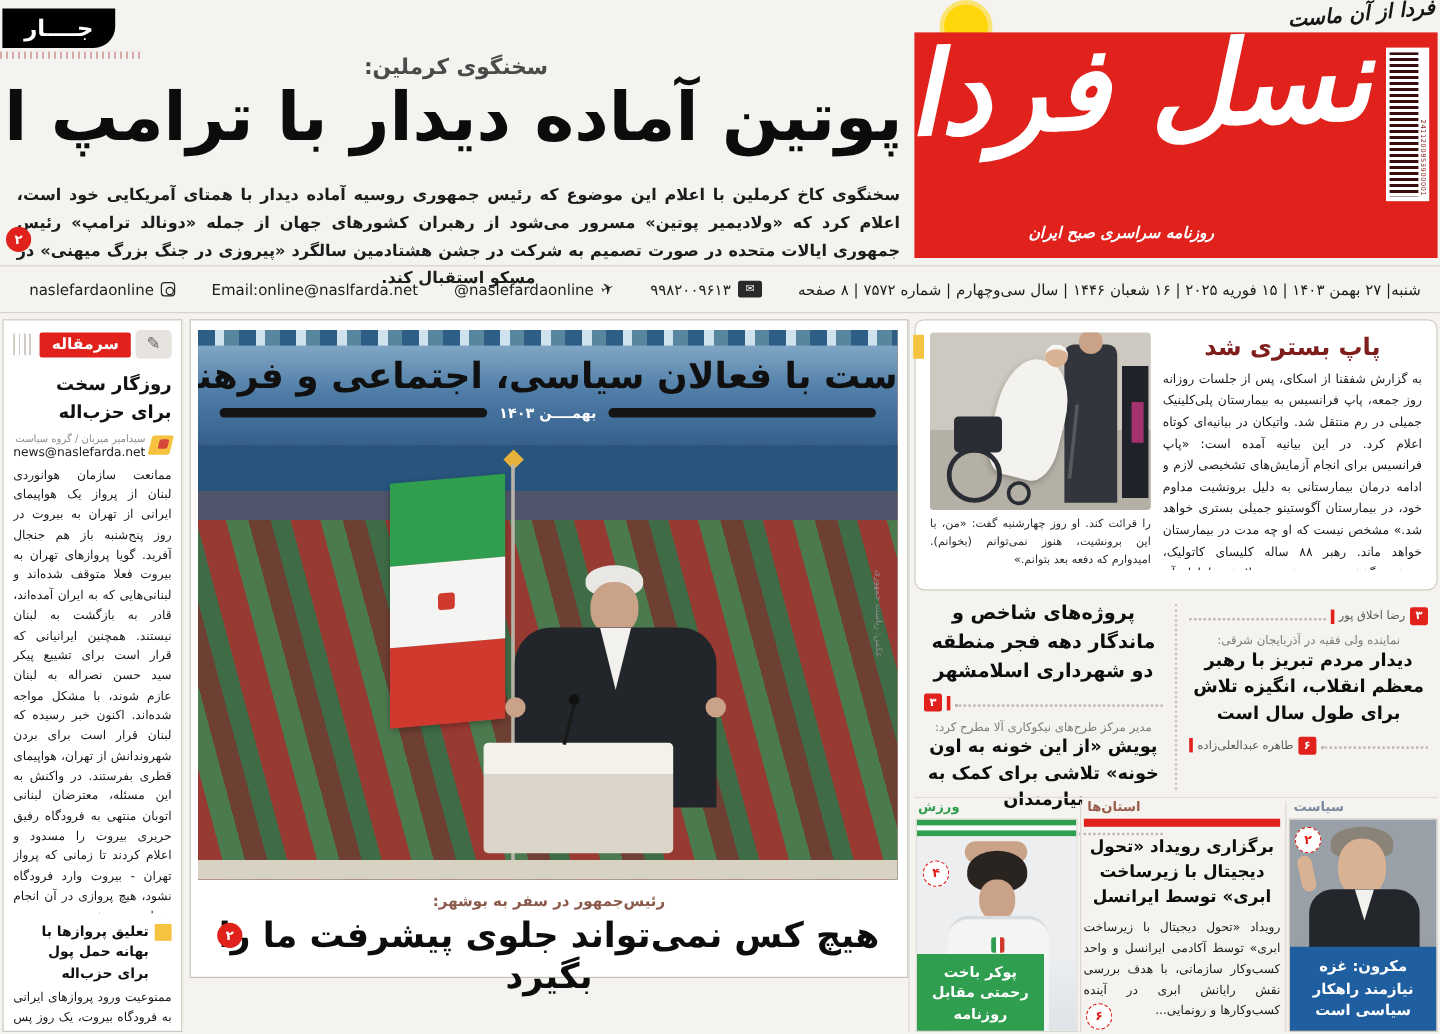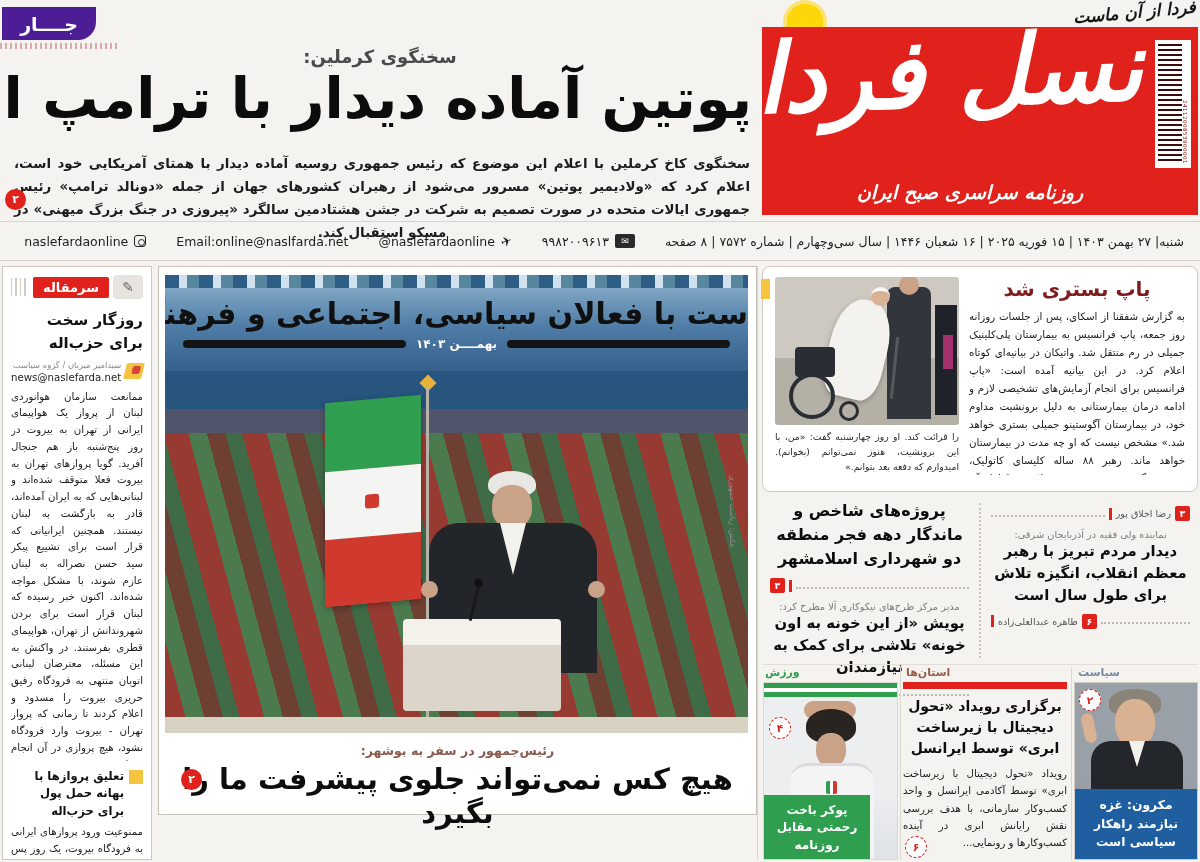--- a/index.html
+++ b/index.html
@@ -9,7 +9,7 @@
 
   
   .corner-tag { position:absolute; left:2px; top:7px; width:94px; height:33px;
-    background:#4c1d95; border-radius:0 0 18px 0; color:#fff; font-weight:bold;
+    background:#000000; border-radius:0 0 18px 0; color:#fff; font-weight:bold;
     font-size:19px; display:flex; align-items:center; justify-content:center; }
   .corner-hatch { position:absolute; left:0; top:43px; width:118px; height:6px;
     background:repeating-linear-gradient(90deg,#d9a9a9 0 2px,transparent 2px 5px); }

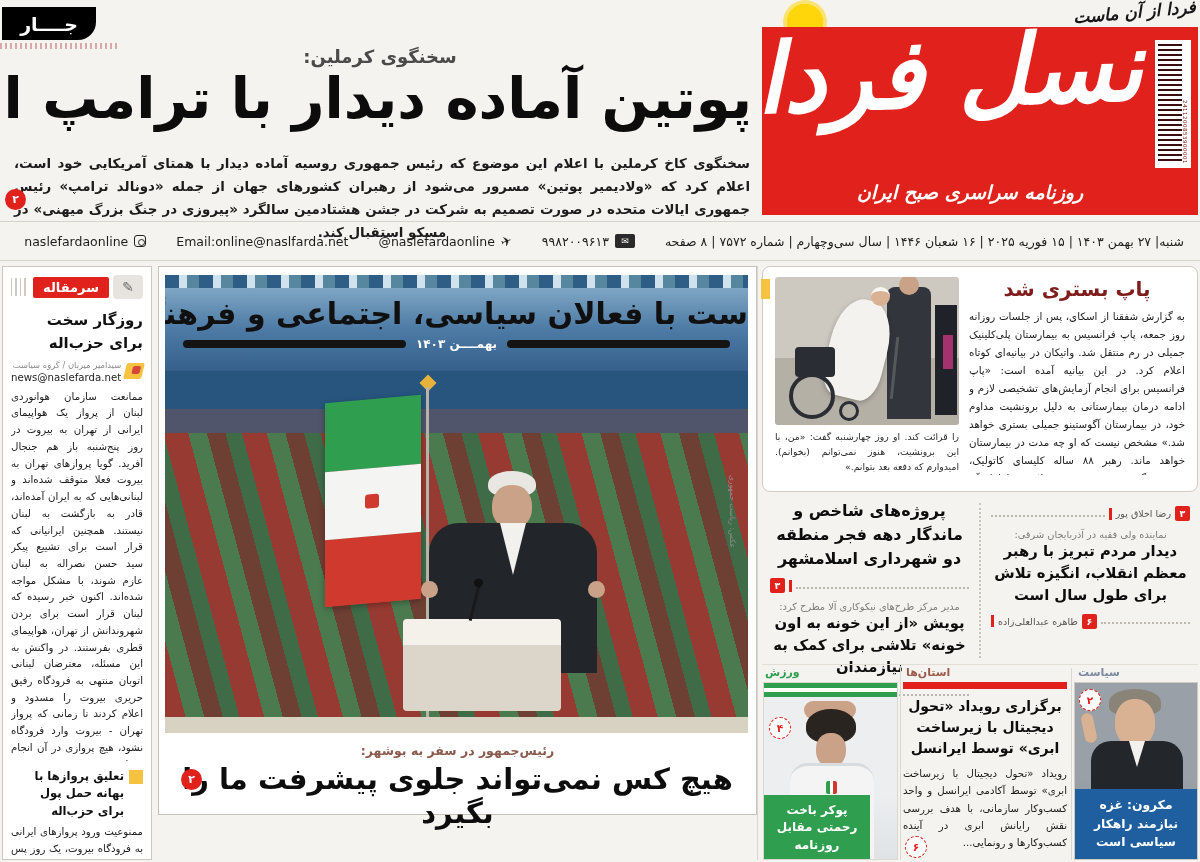--- a/index.html
+++ b/index.html
@@ -21,7 +21,7 @@
     line-height:1.05; font-weight:bold; font-style:italic; transform:rotate(-2deg);
     letter-spacing:-3px; white-space:nowrap; }
   .masthead-tagline { position:absolute; left:95px; bottom:12px; color:#fff;
-    font-size:19px; font-style:italic; font-weight:bold; }
+    font-size:13px; font-style:italic; font-weight:bold; }
   .barcode { position:absolute; right:7px; top:13px; width:36px; height:128px;
     background:#fff; padding:4px 3px;
     display:flex; }

